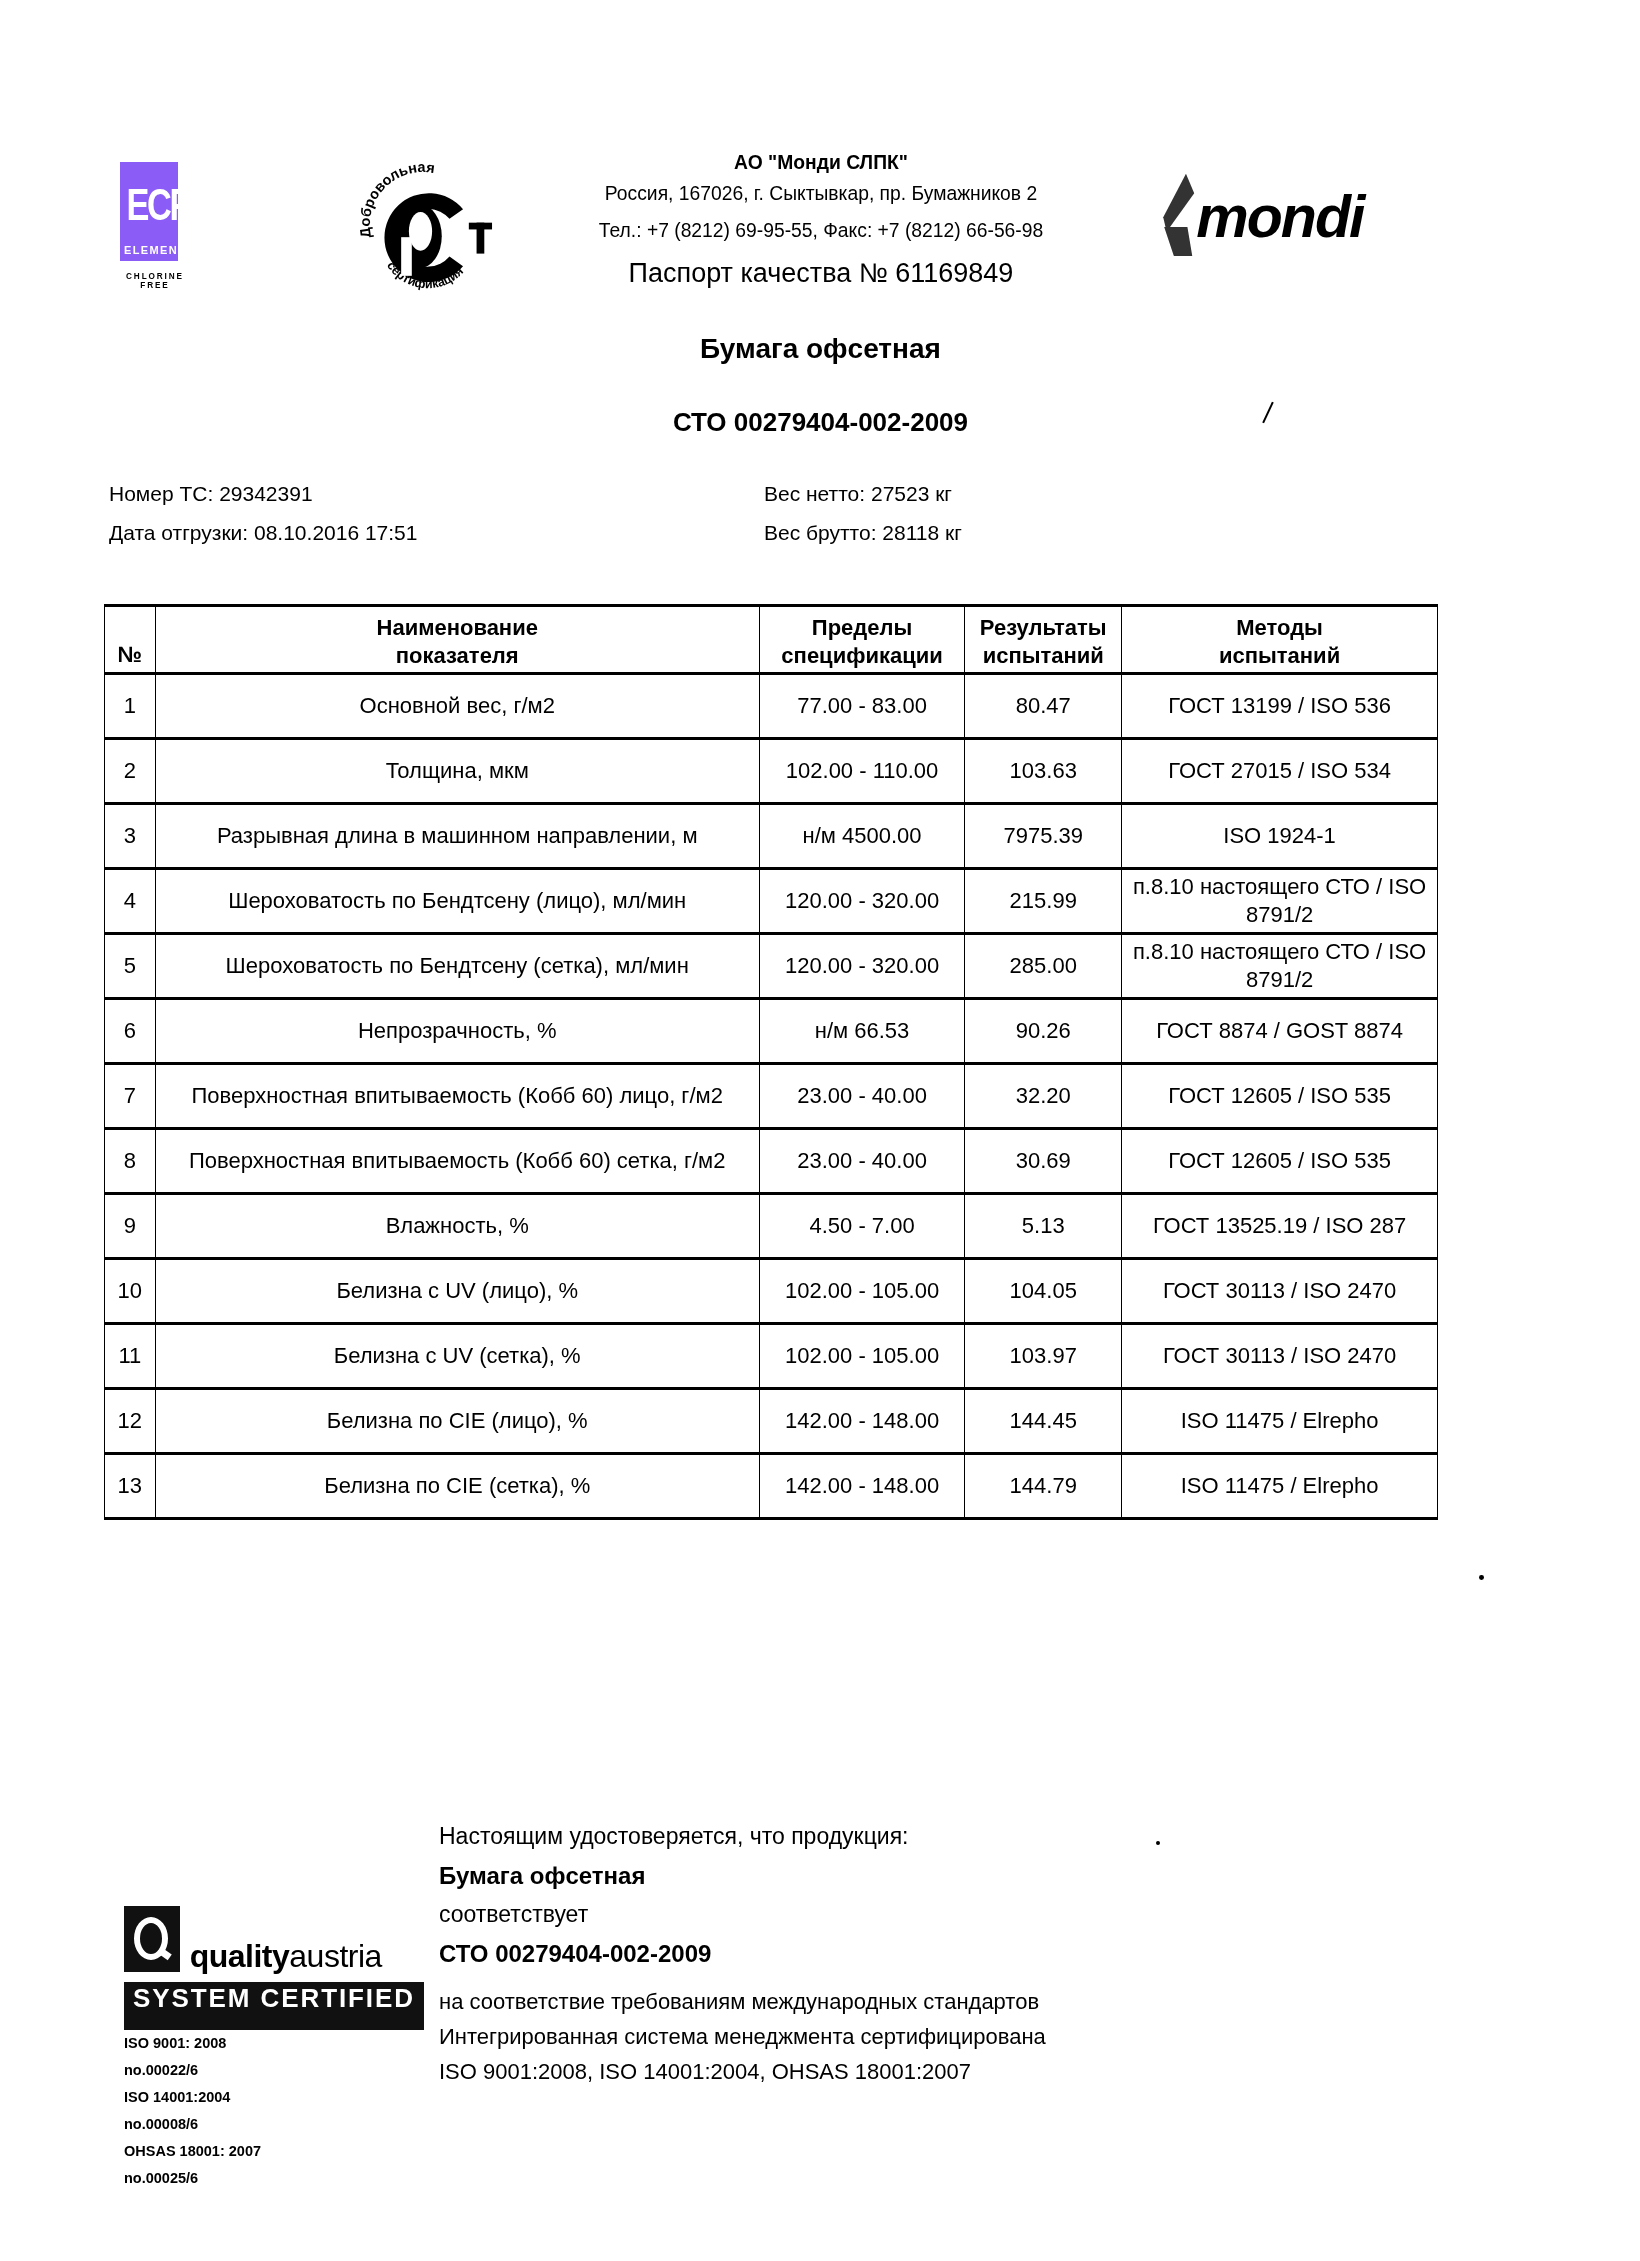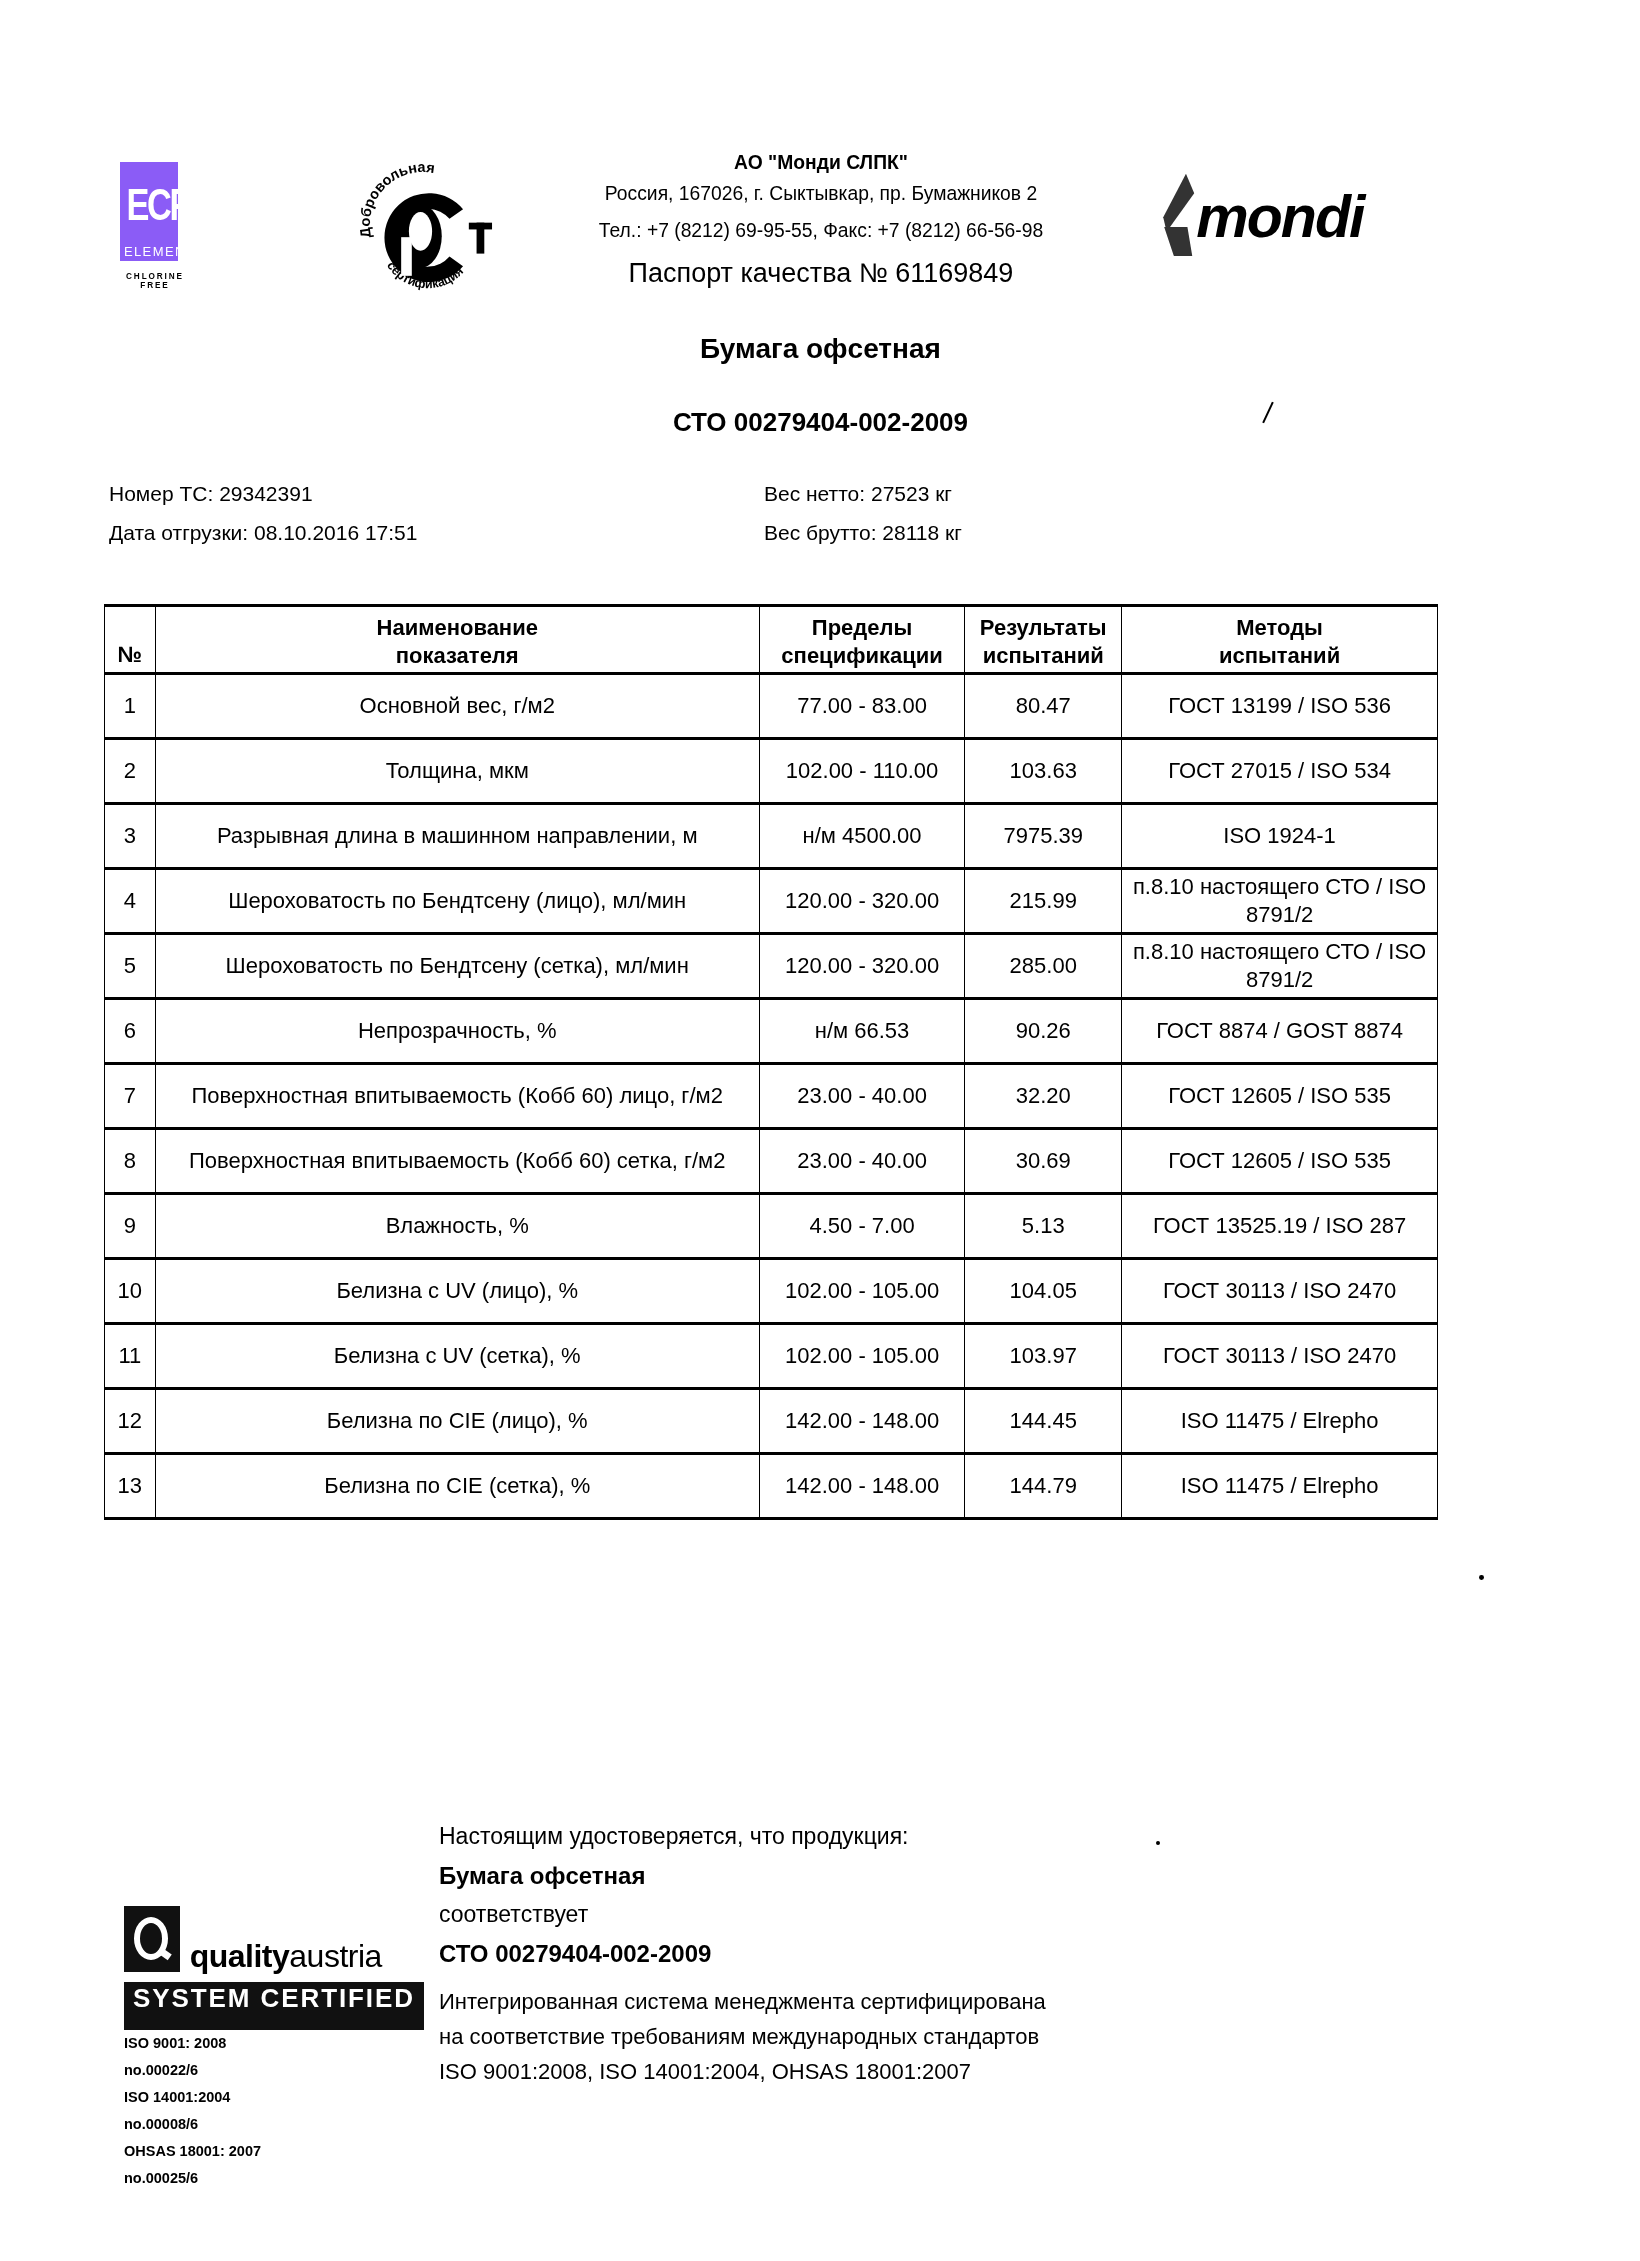--- a/index.html
+++ b/index.html
@@ -14,7 +14,7 @@
   #ecf-box { width: 58px; height: 99px; background: #8b5cf6; margin-left: 1px; position: relative; }
   #ecf-text { position: absolute; left: 0; right: 0; top: 18.4px; text-align: center; color: #fff;
     font-family: "Liberation Sans Narrow", "Liberation Sans", sans-serif; font-weight: bold; font-size: 44px; letter-spacing: -2.9px; transform: scaleX(0.78); }
-  #ecf-elemental { position: absolute; left: 3.9px; right: 3.9px; top: 82px; text-align: left; color: #fff; font-size: 13px; font-weight: normal; letter-spacing: 1.4px; }
+  #ecf-elemental { position: absolute; left: 3.9px; right: 3.9px; top: 82px; text-align: left; color: #fff; font-size: 11px; font-weight: bold; letter-spacing: 1.4px; }
   #ecf-chlorine { margin-top: 10.6px; font-size: 8.2px; font-weight: bold; letter-spacing: 1.9px; width: 72px; text-align: center; }
 
   

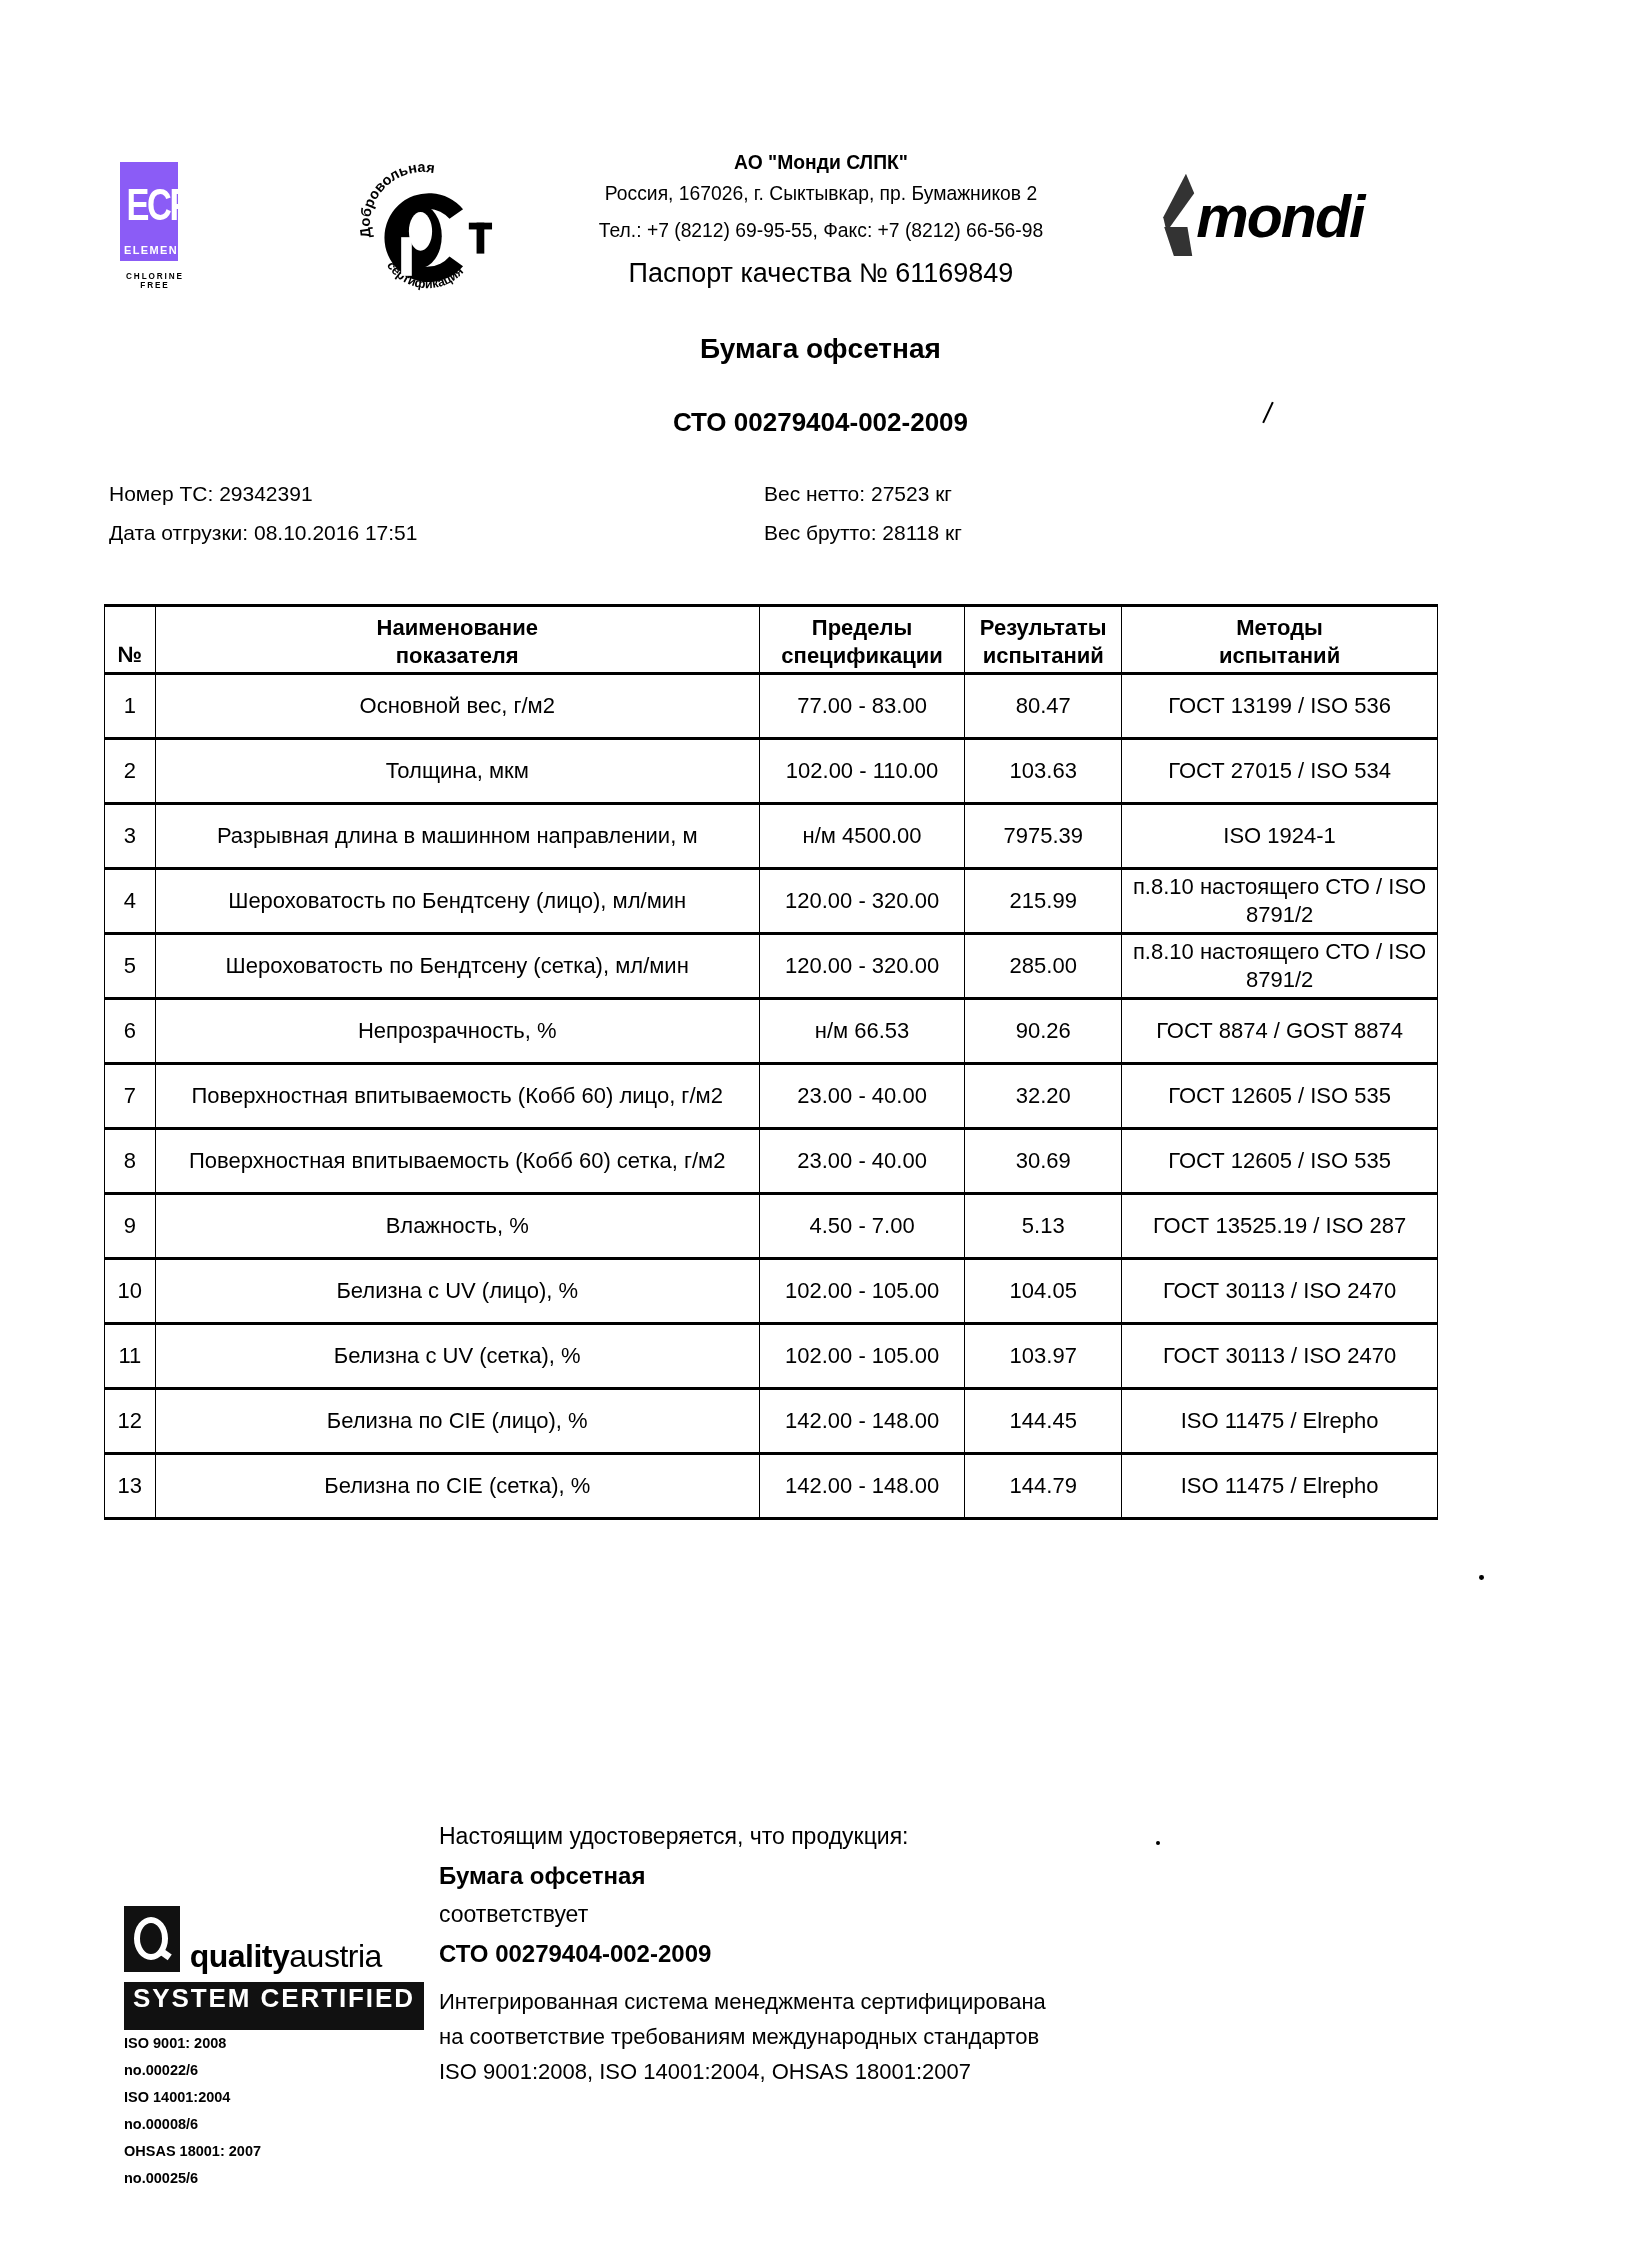--- a/index.html
+++ b/index.html
@@ -259,8 +259,8 @@
   <div id="cert-complies">соответствует</div>
   <div id="cert-standard">СТО 00279404-002-2009</div>
   <div id="cert-ims">
+    <div>на соответствие требованиям международных стандартов</div>
     <div>Интегрированная система менеджмента сертифицирована</div>
-    <div>на соответствие требованиям международных стандартов</div>
     <div>ISO 9001:2008, ISO 14001:2004, OHSAS 18001:2007</div>
   </div>
 </div>

